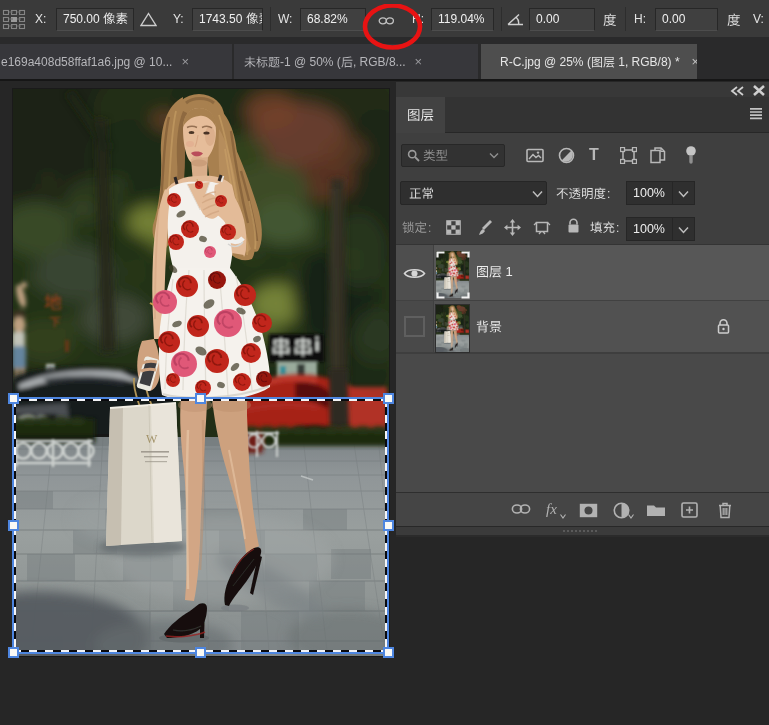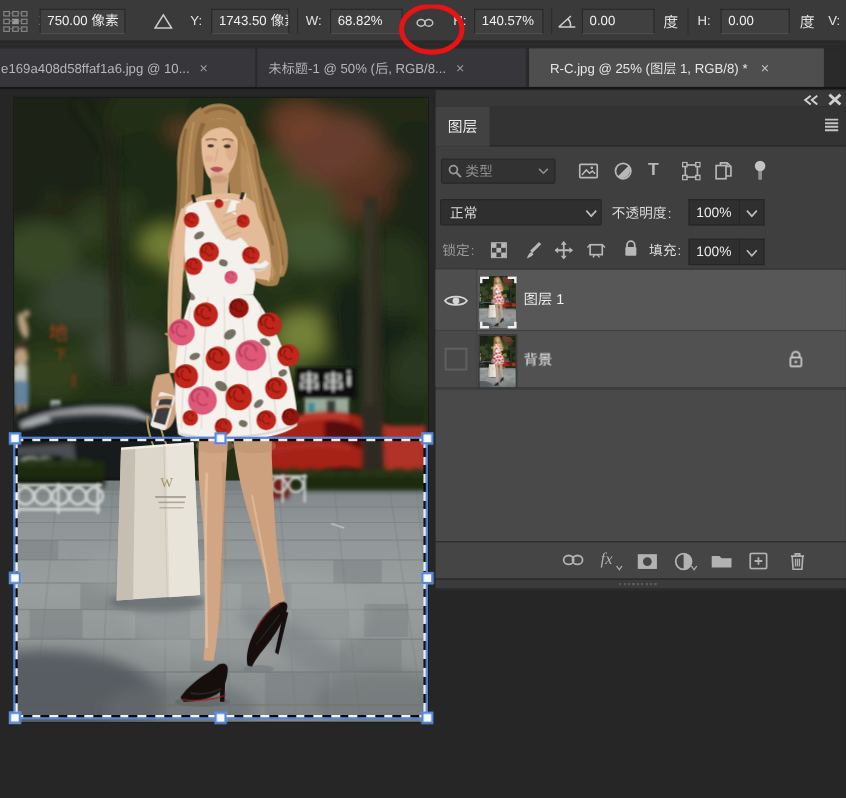--- a/index.html
+++ b/index.html
@@ -65,7 +65,7 @@
     <path d="M9,12 h4 M9,19 h4 M9,26 h4 M17,12 h4 M17,19 h4 M17,26 h4" stroke="#6a6a6a" stroke-width="1"></path>
   </svg>
 <div class="lbl" style="left:35px;top:13px">X:</div>
-<div class="inp" style="left:36px;top:8px;width:78px">750.00 <svg class="k" style="width:25px;height:12.5px;" viewBox="0 0 2000 1000" fill="#f0f0f0">
+<div class="inp" style="left:56px;top:8px;width:78px">750.00 <svg class="k" style="width:25px;height:12.5px;" viewBox="0 0 2000 1000" fill="#f0f0f0">
       <use href="#u16" x="0"></use>
       <use href="#u17" x="1000"></use>
     </svg></div>

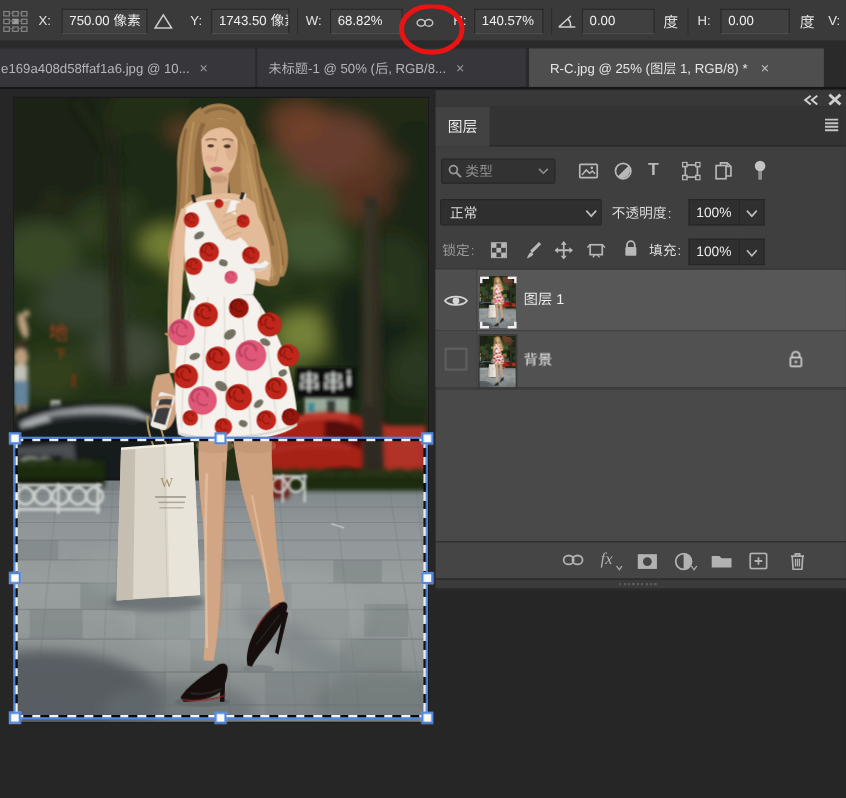--- a/index.html
+++ b/index.html
@@ -85,7 +85,7 @@
     <ellipse cx="11.8" cy="4.8" rx="3.6" ry="3" fill="none" stroke="#c2c2c2" stroke-width="1.3"></ellipse>
   </svg>
 <div class="lbl" style="left:412px;top:13px">H:</div>
-<div class="inp" style="left:431px;top:8px;width:63px">140.57%</div>
+<div class="inp" style="left:431px;top:8px;width:63px">119.04%</div>
 <div class="sep" style="left:501px"></div>
 <svg class="ic" style="left:506px;top:13px" width="20" height="13">
     <path d="M2,11.5 L17,11.5 M2,11.5 L13,1.5 M10.2,4.2 A8,8 0 0 1 12.6,11" fill="none" stroke="#cfcfcf" stroke-width="1.4"></path>

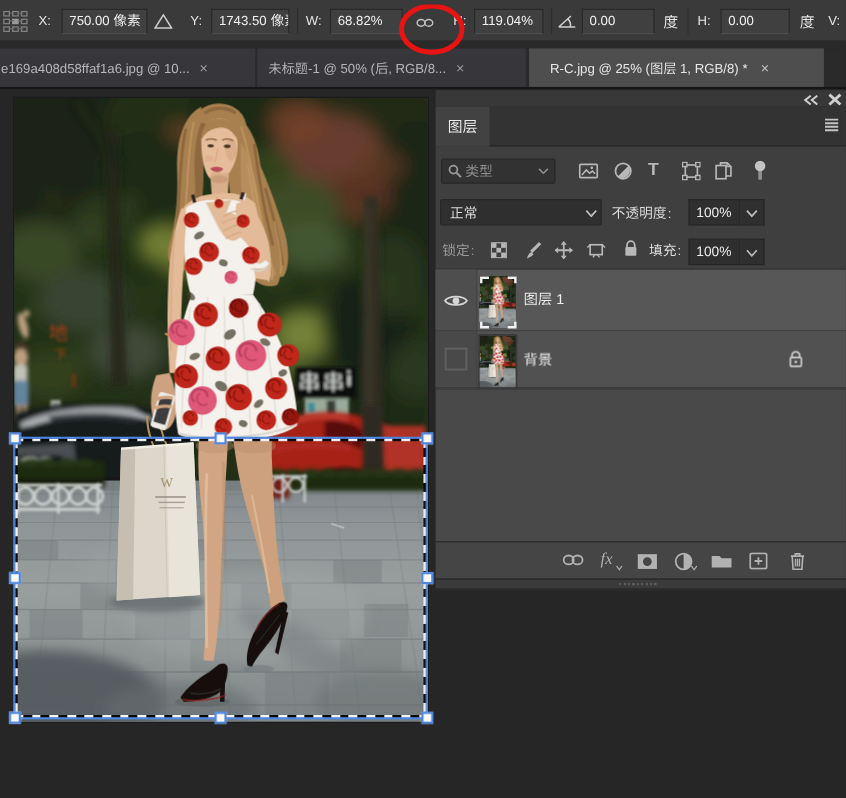--- a/index.html
+++ b/index.html
@@ -110,7 +110,7 @@
     </svg>-1 @ 50% (<svg class="k" style="width:12px;height:12px;" viewBox="0 0 1000 1000" fill="#b6b6ba">
       <use href="#u21" x="0"></use>
     </svg>, RGB/8...<span class="tx">×</span></div>
-<div class="tab" style="left:481px;width:268px;background:#4e4e4e;color:#e6e6e6;padding-left:19px">R-C.jpg @ 25% (<svg class="k" style="width:24px;height:12px;" viewBox="0 0 2000 1000" fill="#e6e6e6">
+<div class="tab" style="left:481px;width:216px;background:#4e4e4e;color:#e6e6e6;padding-left:19px">R-C.jpg @ 25% (<svg class="k" style="width:24px;height:12px;" viewBox="0 0 2000 1000" fill="#e6e6e6">
       <use href="#u0" x="0"></use>
       <use href="#u1" x="1000"></use>
     </svg> 1, RGB/8) *<span class="tx" style="color:#c2c2c2;margin-left:12px">×</span></div>

